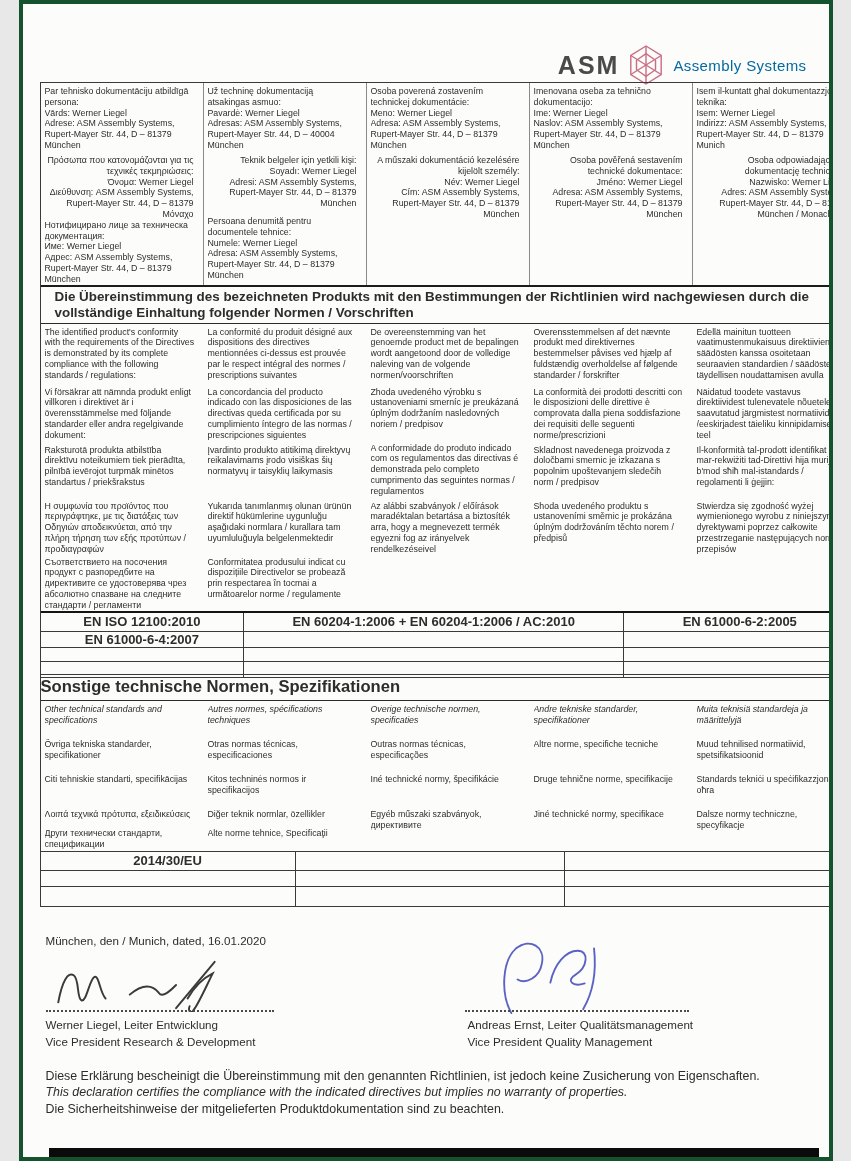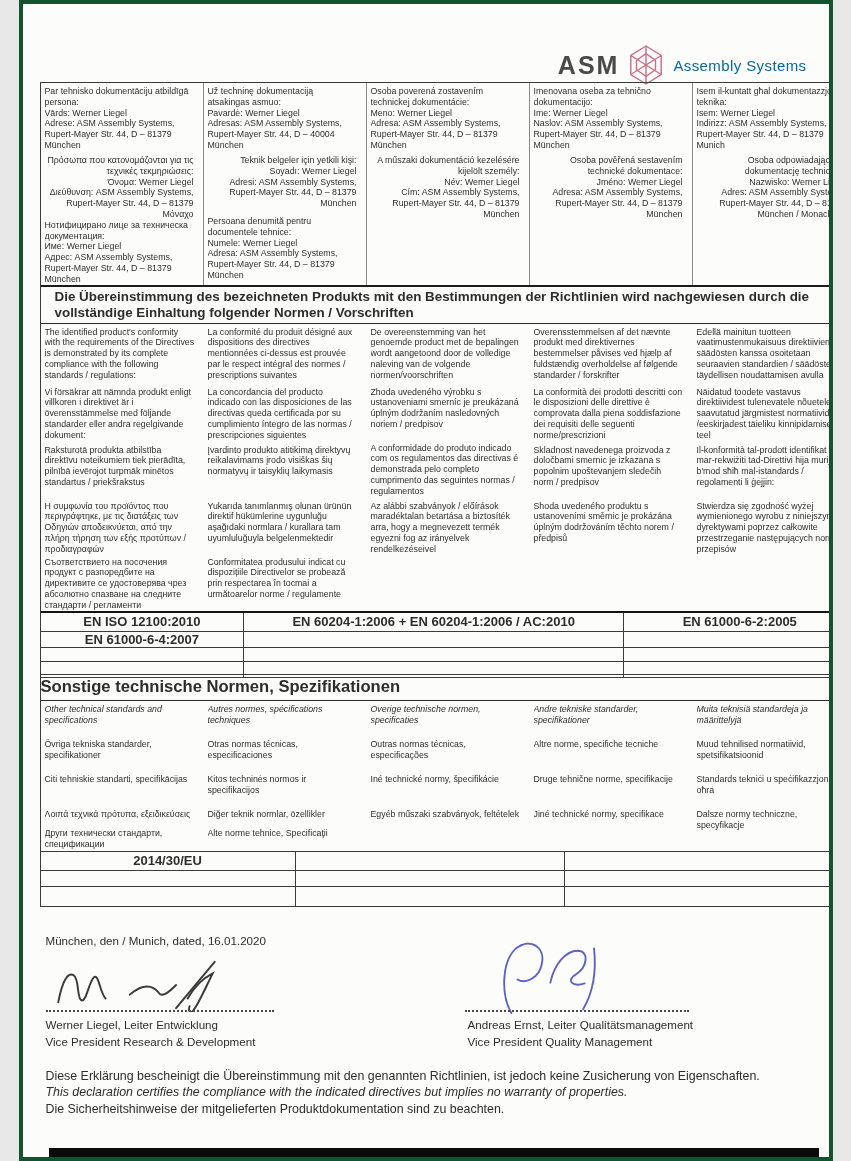--- a/index.html
+++ b/index.html
@@ -240,7 +240,7 @@
         <p class="para r0">Overige technische normen, specificaties</p>
         <p class="para r1">Outras normas técnicas, especificações</p>
         <p class="para r2">Iné technické normy, špecifikácie</p>
-        <p class="para r3">Egyéb műszaki szabványok, feltételek</p>
+        <p class="para r3">Egyéb műszaki szabványok, директивите</p>
         <p class="para r4"></p>
       </div>
       <div class="lang-col">

